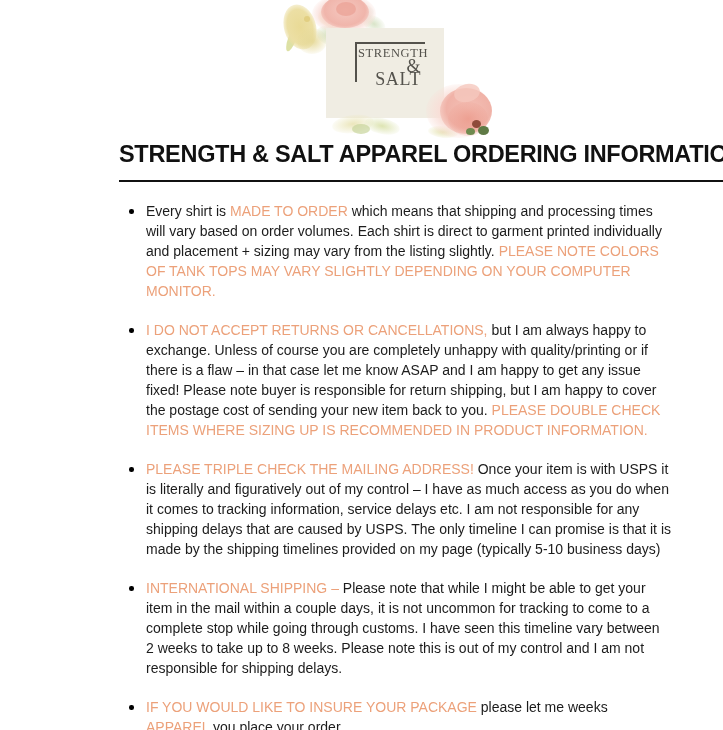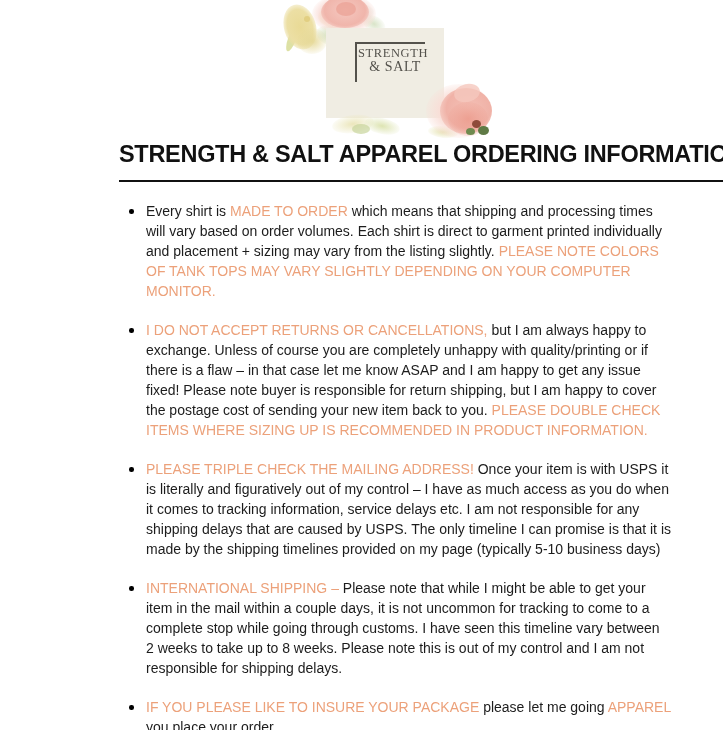--- a/index.html
+++ b/index.html
@@ -35,7 +35,7 @@
   .bracket-v{position:absolute;left:73px;top:42px;width:1.5px;height:40px;background:var(--logo-text);}
   .logo-text{position:absolute;left:76px;top:46px;width:66px;font-family:"Liberation Serif",serif;color:var(--logo-text);}
   .logo-text .l1{font-size:12.5px;letter-spacing:.6px;line-height:14px;}
-  .logo-text .l2{font-size:14px;letter-spacing:.6px;line-height:13px;text-align:right;padding-right:3px;}
+  .logo-text .l2{font-size:18px;letter-spacing:.6px;line-height:13px;text-align:right;padding-right:3px;}
 
   .f-leafc1{left:50px;top:115px;width:42px;height:18px;background:radial-gradient(ellipse,#ebe6bb 0%,rgba(235,230,187,0) 82%);transform:rotate(-8deg);}
   .f-leafc2{left:82px;top:118px;width:36px;height:16px;background:radial-gradient(ellipse,#dde4b2 0%,rgba(221,228,178,0) 80%);transform:rotate(12deg);}

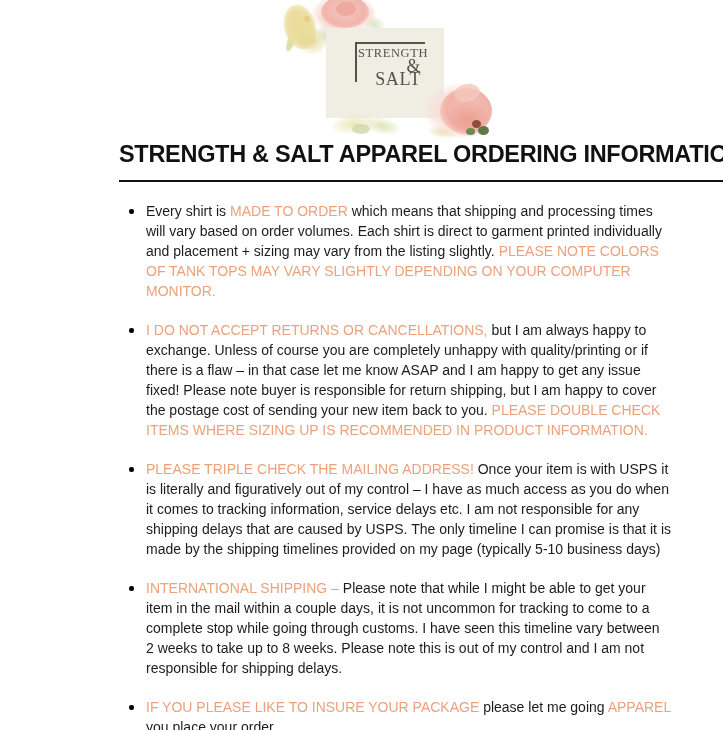--- a/index.html
+++ b/index.html
@@ -126,7 +126,7 @@
       <li><span class="dot"></span><span class="hl">I DO NOT ACCEPT RETURNS OR CANCELLATIONS,</span><span> but I am always happy to exchange. Unless of course you are completely unhappy with quality/printing or if there is a flaw – in that case let me know ASAP and I am happy to get any issue fixed! Please note buyer is responsible for return shipping, but I am happy to cover the postage cost of sending your new item back to you. </span><span class="hl">PLEASE DOUBLE CHECK ITEMS WHERE SIZING UP IS RECOMMENDED IN PRODUCT INFORMATION.</span></li>
       <li><span class="dot"></span><span class="hl">PLEASE TRIPLE CHECK THE MAILING ADDRESS!</span><span> Once your item is with USPS it is literally and figuratively out of my control – I have as much access as you do when it comes to tracking information, service delays etc. I am not responsible for any shipping delays that are caused by USPS. The only timeline I can promise is that it is made by the shipping timelines provided on my page (typically 5-10 business days)</span></li>
       <li><span class="dot"></span><span class="hl">INTERNATIONAL SHIPPING – </span><span>Please note that while I might be able to get your item in the mail within a couple days, it is not uncommon for tracking to come to a complete stop while going through customs. I have seen this timeline vary between 2 weeks to take up to 8 weeks. Please note this is out of my control and I am not responsible for shipping delays.</span></li>
-      <li><span class="dot"></span><span class="hl">IF YOU PLEASE LIKE TO INSURE YOUR PACKAGE</span><span> please let me going </span><span class="hl">APPAREL</span><span> you place your order.</span></li>
+      <li><span class="dot"></span><span class="hl">IF YOU WOULD LIKE TO INSURE YOUR PACKAGE</span><span> please let me going </span><span class="hl">APPAREL</span><span> you place your order.</span></li>
     </ul>
 
 </div>

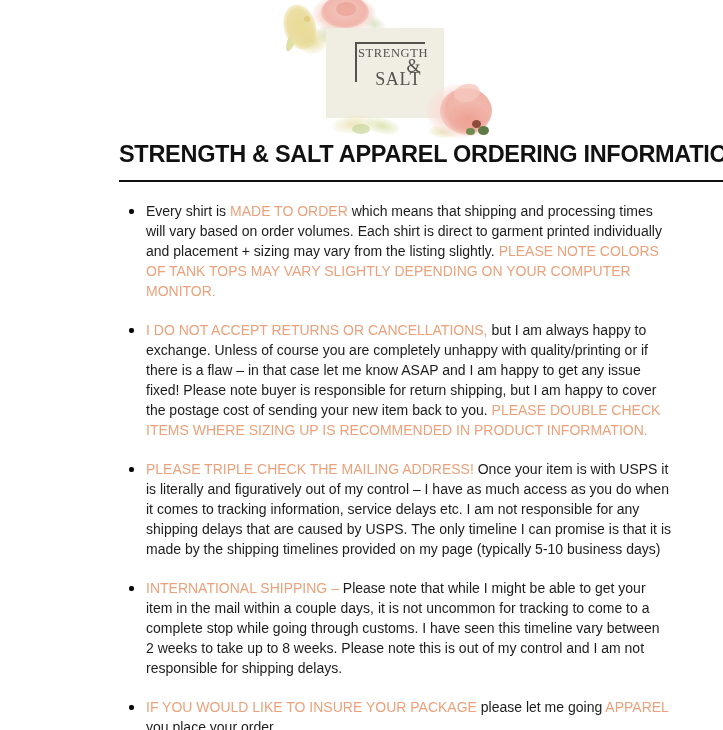--- a/index.html
+++ b/index.html
@@ -126,7 +126,7 @@
       <li><span class="dot"></span><span class="hl">I DO NOT ACCEPT RETURNS OR CANCELLATIONS,</span><span> but I am always happy to exchange. Unless of course you are completely unhappy with quality/printing or if there is a flaw – in that case let me know ASAP and I am happy to get any issue fixed! Please note buyer is responsible for return shipping, but I am happy to cover the postage cost of sending your new item back to you. </span><span class="hl">PLEASE DOUBLE CHECK ITEMS WHERE SIZING UP IS RECOMMENDED IN PRODUCT INFORMATION.</span></li>
       <li><span class="dot"></span><span class="hl">PLEASE TRIPLE CHECK THE MAILING ADDRESS!</span><span> Once your item is with USPS it is literally and figuratively out of my control – I have as much access as you do when it comes to tracking information, service delays etc. I am not responsible for any shipping delays that are caused by USPS. The only timeline I can promise is that it is made by the shipping timelines provided on my page (typically 5-10 business days)</span></li>
       <li><span class="dot"></span><span class="hl">INTERNATIONAL SHIPPING – </span><span>Please note that while I might be able to get your item in the mail within a couple days, it is not uncommon for tracking to come to a complete stop while going through customs. I have seen this timeline vary between 2 weeks to take up to 8 weeks. Please note this is out of my control and I am not responsible for shipping delays.</span></li>
-      <li><span class="dot"></span><span class="hl">IF YOU WOULD LIKE TO INSURE YOUR PACKAGE</span><span> please let me going </span><span class="hl">APPAREL</span><span> you place your order.</span></li>
+      <li><span class="dot"></span><span class="hl">IF YOU WOULD LIKE TO INSURE YOUR PACKAGE</span><span> please let me weeks </span><span class="hl">APPAREL</span><span> you place your order.</span></li>
     </ul>
 
 </div>

